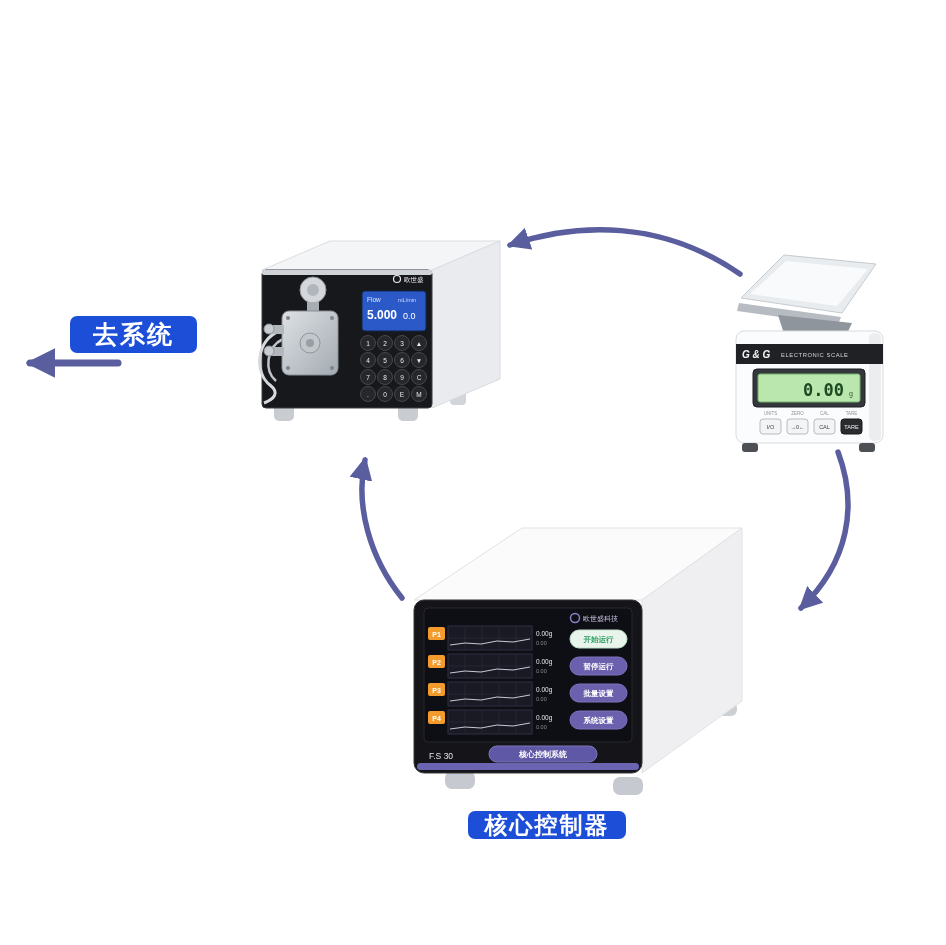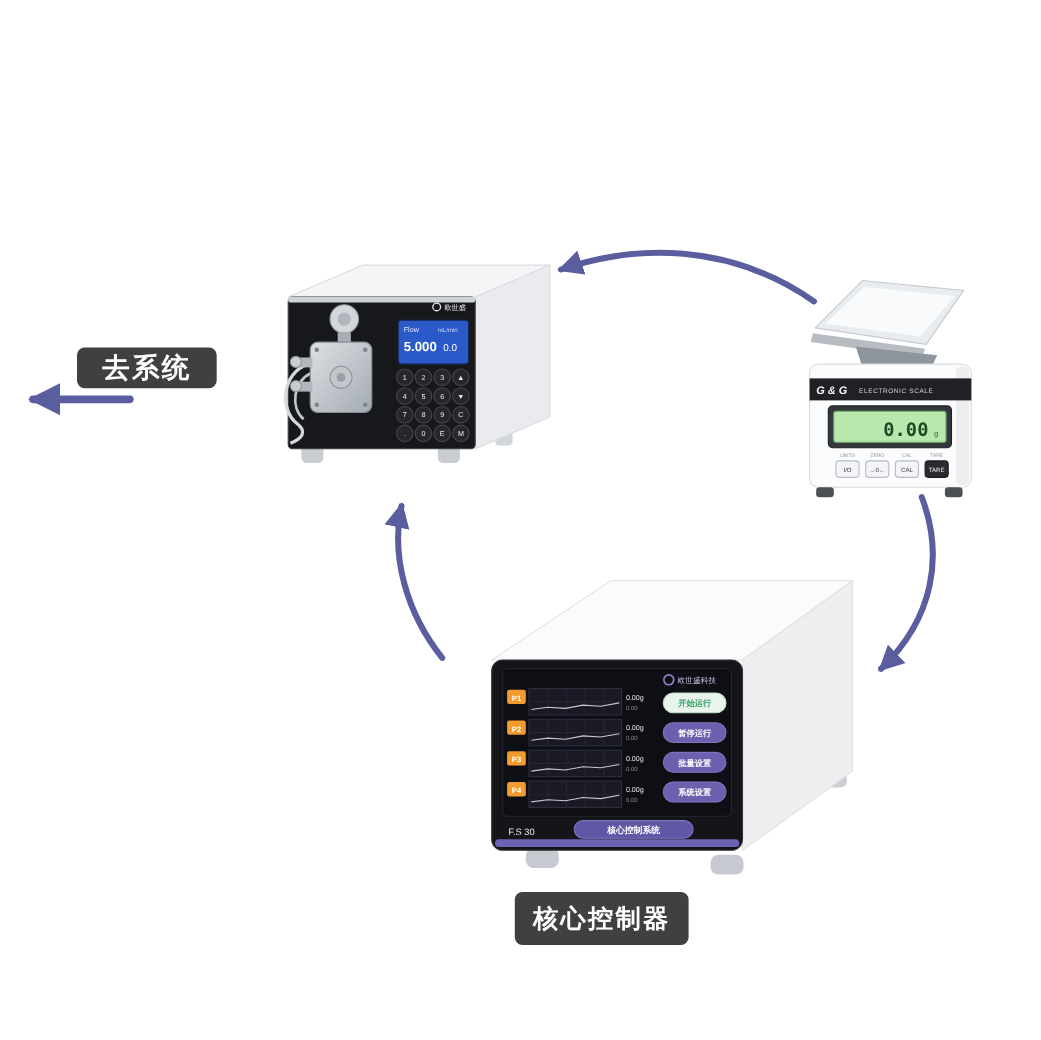--- a/index.html
+++ b/index.html
@@ -7,7 +7,7 @@
   #canvas { position:relative; width:946px; height:945px; background:#ffffff; overflow:hidden; }
   .abs { position:absolute; }
   .badge {
-    position:absolute; background:#404040; color:#ffffff;
+    position:absolute; background:#1d4ed8; color:#ffffff;
     display:flex; align-items:center; justify-content:center;
     font-weight:bold; border-radius:7px; letter-spacing:2px;
   }

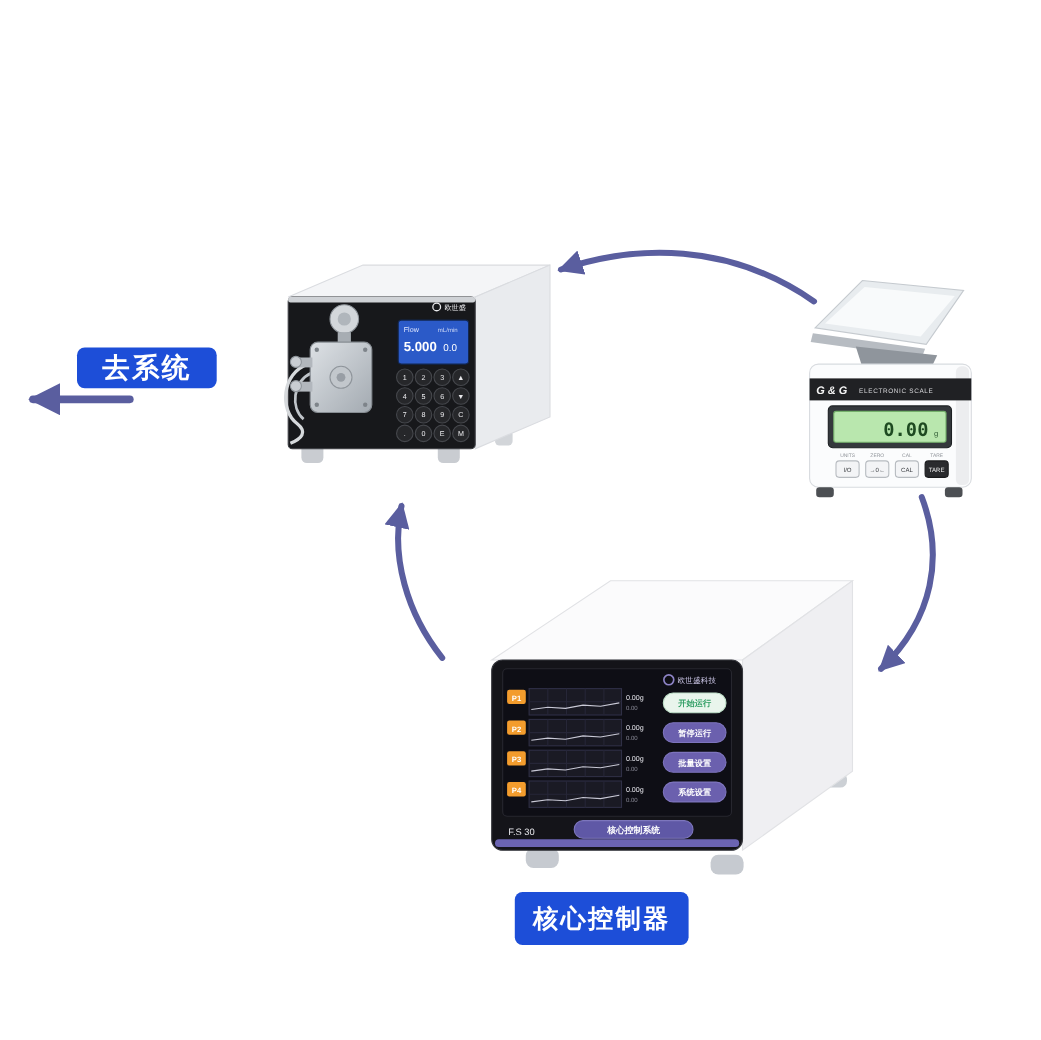--- a/index.html
+++ b/index.html
@@ -17,7 +17,7 @@
   .mono { font-family:"DejaVu Sans Mono", monospace; }
   #pump-wrap { left:250px; top:233px; width:260px; height:210px; }
   #scale-wrap { left:726px; top:245px; width:165px; height:210px; }
-  #controller-wrap { left:440px; top:520px; width:345px; height:280px; }
+  #controller-wrap { left:407px; top:520px; width:345px; height:280px; }
   #arrow-layer { left:0; top:0; }
 </style>
 </head>

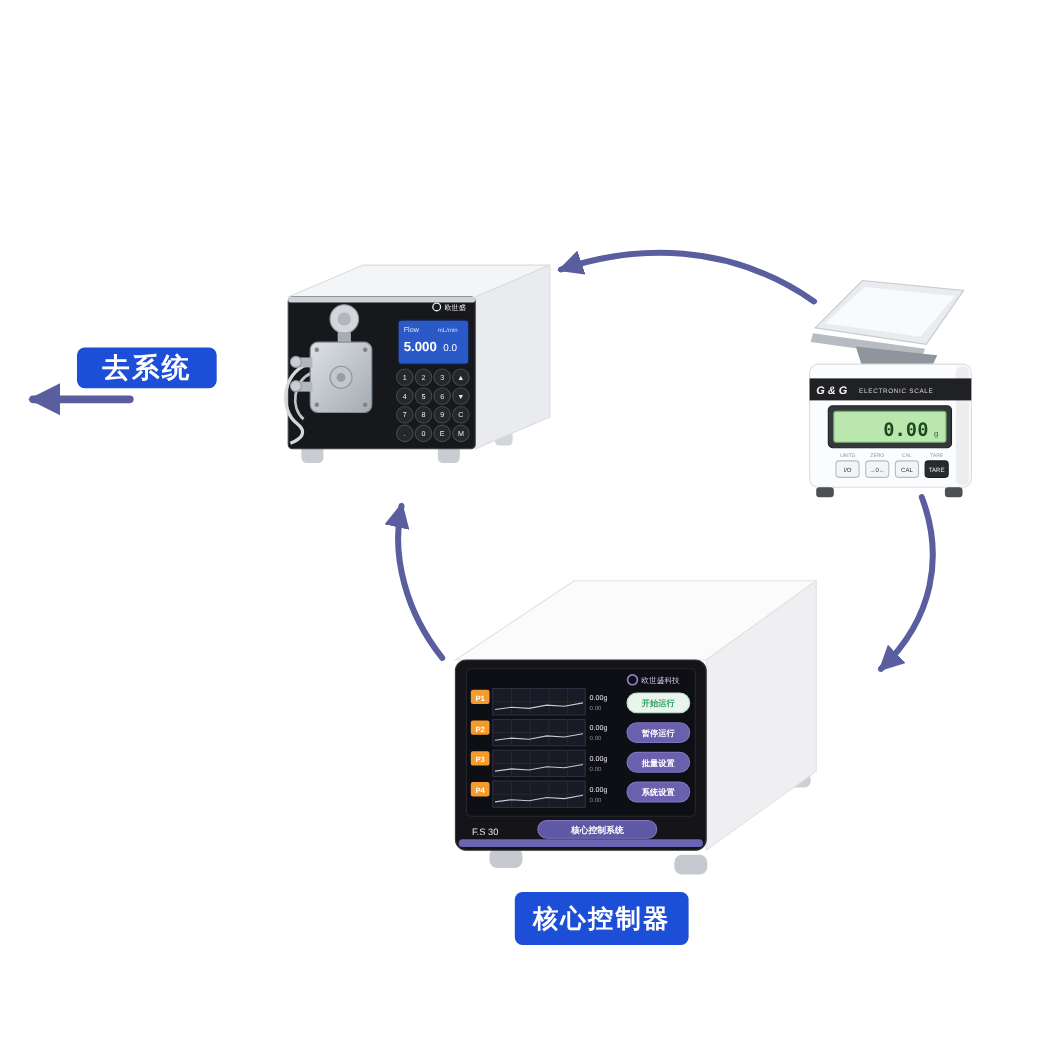--- a/index.html
+++ b/index.html
@@ -12,7 +12,7 @@
     font-weight:bold; border-radius:7px; letter-spacing:2px;
   }
   #to-system-badge { left:70px; top:316px; width:127px; height:37px; font-size:25px; }
-  #core-controller-badge { left:468px; top:811px; width:158px; height:48px; font-size:23px; }
+  #core-controller-badge { left:468px; top:811px; width:158px; height:28px; font-size:23px; }
   svg text { font-family:"Liberation Sans", sans-serif; }
   .mono { font-family:"DejaVu Sans Mono", monospace; }
   #pump-wrap { left:250px; top:233px; width:260px; height:210px; }

